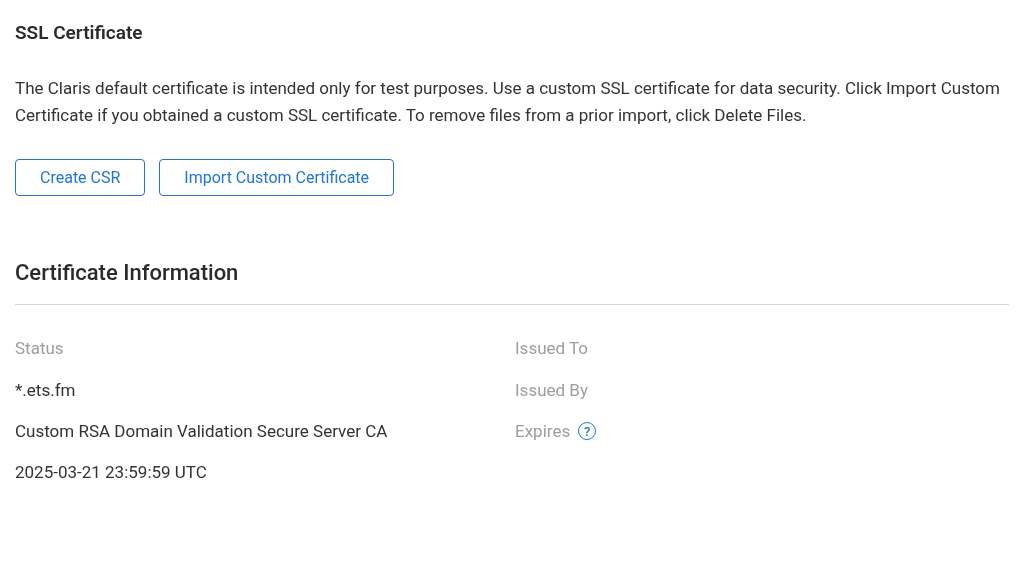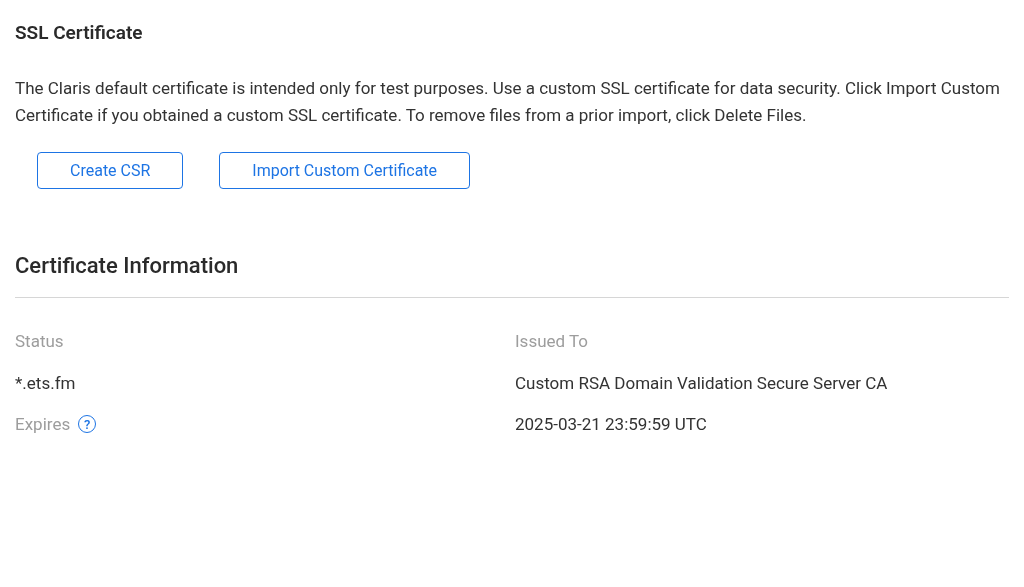--- a/index.html
+++ b/index.html
@@ -24,7 +24,7 @@
     .description {
       font-size: 17px;
       color: #333333;
-      margin-bottom: 24px;
+      margin-bottom: 31px;
       max-width: 1020px;
       white-space: normal;
       overflow: hidden;

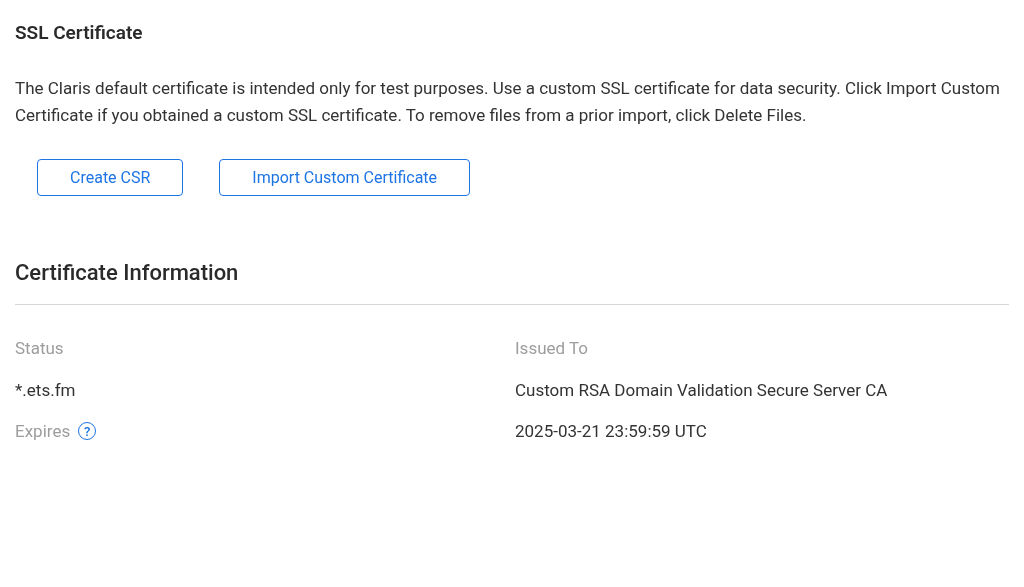--- a/index.html
+++ b/index.html
@@ -40,11 +40,10 @@
       color: #1d74e4;
       font-size: 16px;
       font-weight: 400;
-      padding: 8px 32px;
+      padding: 8px 24px;
       border-radius: 4px;
       cursor: pointer;
       font-family: inherit;
-      margin-left: 22px;
     }
     .section-heading {
       font-size: 22px;

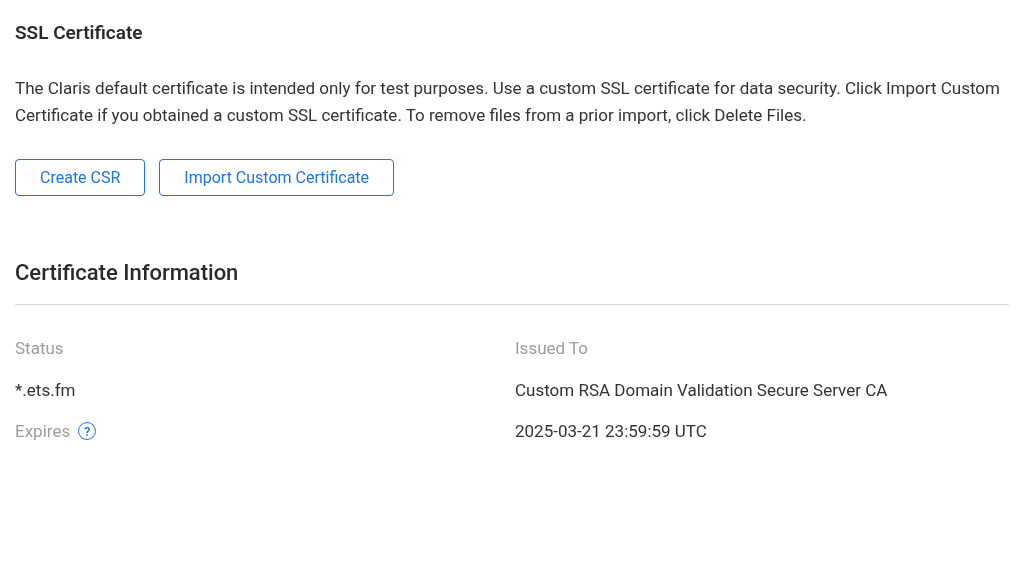--- a/index.html
+++ b/index.html
@@ -111,6 +111,7 @@
   <div class="info-label">Issued To</div>
   <div class="info-value">*.ets.fm</div>
 
+  <div class="info-label">Issued By</div>
   <div class="info-value">Custom RSA Domain Validation Secure Server CA</div>
 
   <div class="info-label">

